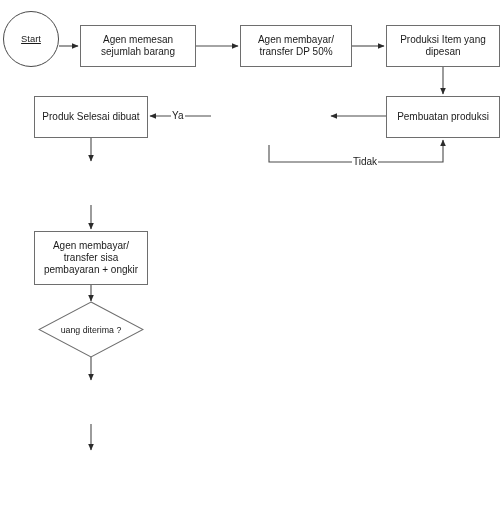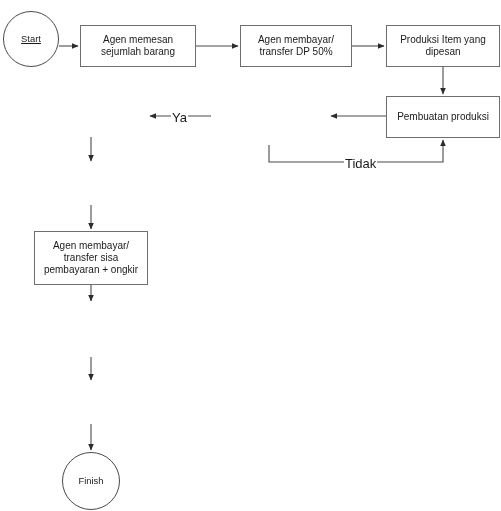--- a/index.html
+++ b/index.html
@@ -147,6 +147,9 @@
   </div>
 
 
+  <div class="node proc" style="left:34px; top:96px; width:114px; height:42px;">
+    <span class="txt">Produk Selesai dibuat</span>
+  </div>
 
 
   <div class="node proc" style="left:34px; top:231px; width:114px; height:54px;">

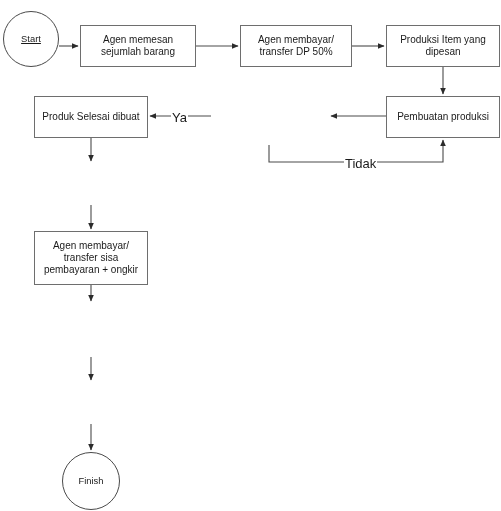--- a/index.html
+++ b/index.html
@@ -77,7 +77,7 @@
   .edge-label {
     position: absolute;
     background: #ffffff;
-    font-size: 13px;
+    font-size: 10px;
     color: #1a1a1a;
     padding: 0 1px;
     line-height: 1;

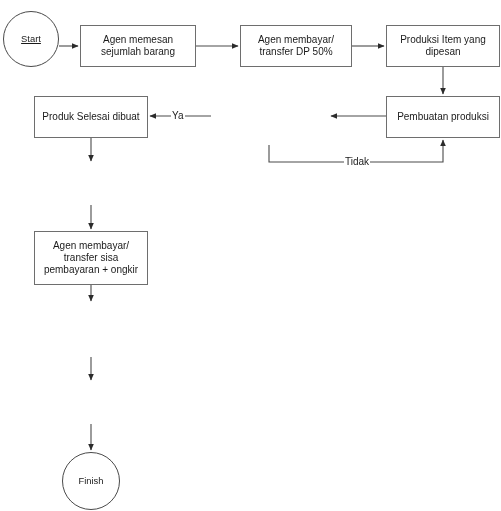--- a/index.html
+++ b/index.html
@@ -165,7 +165,7 @@
   </div>
 
   <div class="edge-label" style="left:171px; top:111px;">Ya</div>
-  <div class="edge-label" style="left:344px; top:157px;">Tidak</div>
+  <div class="edge-label" style="left:352px; top:157px;">Tidak</div>
 
 </div>
 

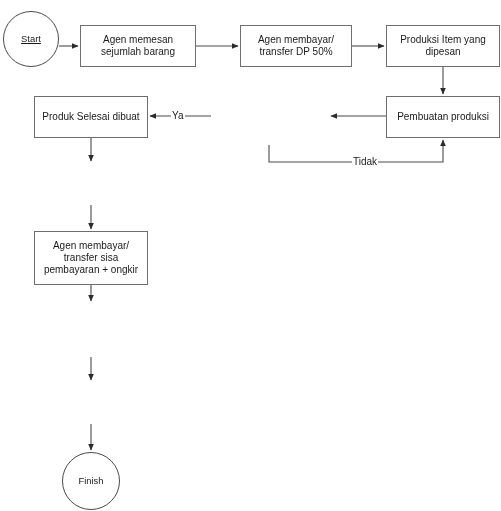--- a/index.html
+++ b/index.html
@@ -158,6 +158,12 @@
 pembayaran + ongkir</span>
   </div>
 
+  <div class="diamond-wrap" style="left:38px; top:301px; width:106px; height:57px;">
+    <svg width="106" height="57" viewBox="0 0 106 57">
+      <polygon points="53,1 105,28.5 53,56 1,28.5" fill="#ffffff" stroke="#6e6e6e" stroke-width="1.1"></polygon>
+    </svg>
+    <div class="diamond-label">uang diterima ?</div>
+  </div>
 
 
   <div class="node term" style="left:62px; top:452px; width:58px; height:58px;">

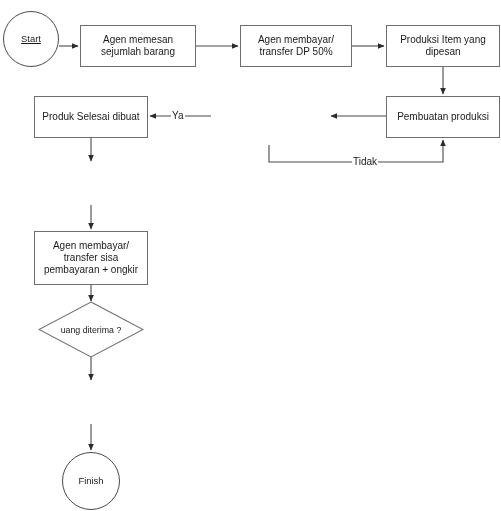--- a/index.html
+++ b/index.html
@@ -166,9 +166,6 @@
   </div>
 
 
-  <div class="node term" style="left:62px; top:452px; width:58px; height:58px;">
-    <span class="txt">Finish</span>
-  </div>
 
   <div class="edge-label" style="left:171px; top:111px;">Ya</div>
   <div class="edge-label" style="left:352px; top:157px;">Tidak</div>

